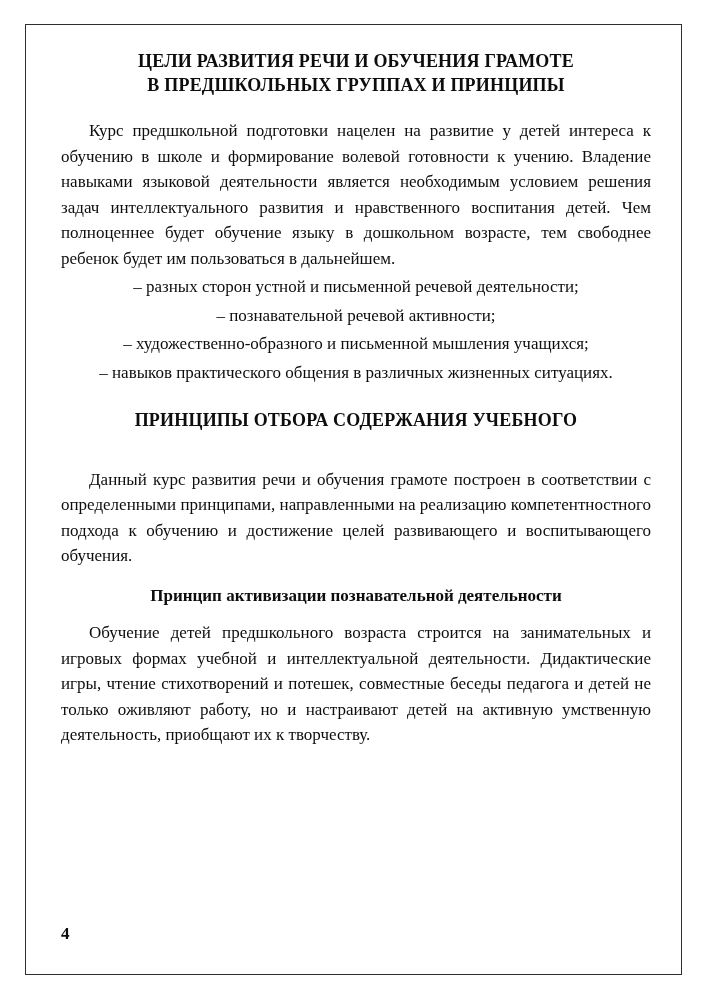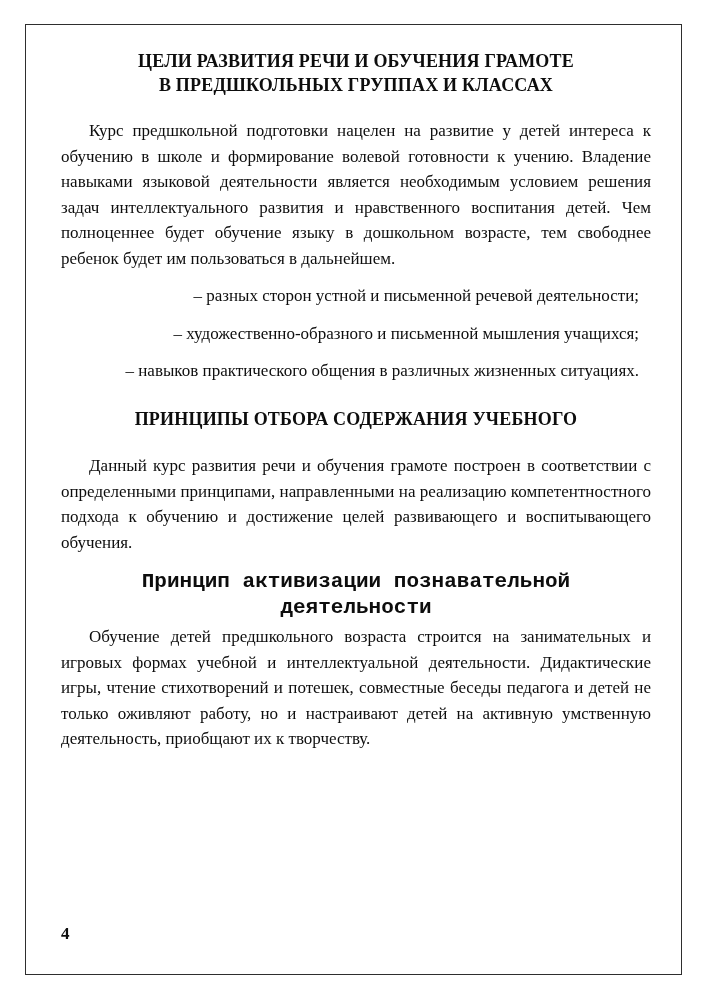--- a/index.html
+++ b/index.html
@@ -77,7 +77,7 @@
 
     <h1 class="doc-title">
       <span class="tline">ЦЕЛИ РАЗВИТИЯ РЕЧИ И ОБУЧЕНИЯ ГРАМОТЕ</span>
-      <span class="tline">В ПРЕДШКОЛЬНЫХ ГРУППАХ И КЛАССАХ</span>
+      <span class="tline">В ПРЕДШКОЛЬНЫХ ГРУППАХ И ПРИНЦИПЫ</span>
     </h1>
 
     <p class="para">Курс предшкольной подготовки нацелен на развитие у детей интереса к обучению в школе и формирование волевой готовности к учению. Владение навыками языковой деятельности является необходимым условием решения задач интеллектуального развития и нравственного воспитания детей. Чем полноценнее будет обучение языку в дошкольном возрасте, тем свободнее ребенок будет им пользоваться в дальнейшем.</p>

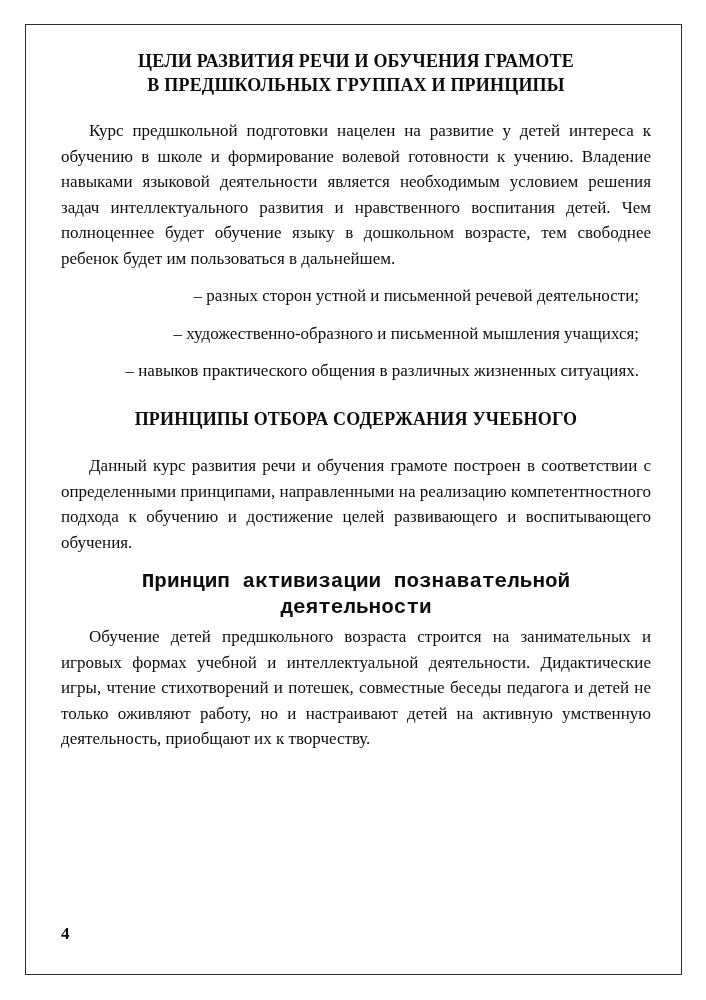--- a/index.html
+++ b/index.html
@@ -46,8 +46,8 @@
   }
   .list { margin: 0; }
   .list-item {
-    margin: 12px;
-    text-align: right;
+    margin: 3px;
+    text-align: center;
     text-indent: 0;
   }
   .subheading {

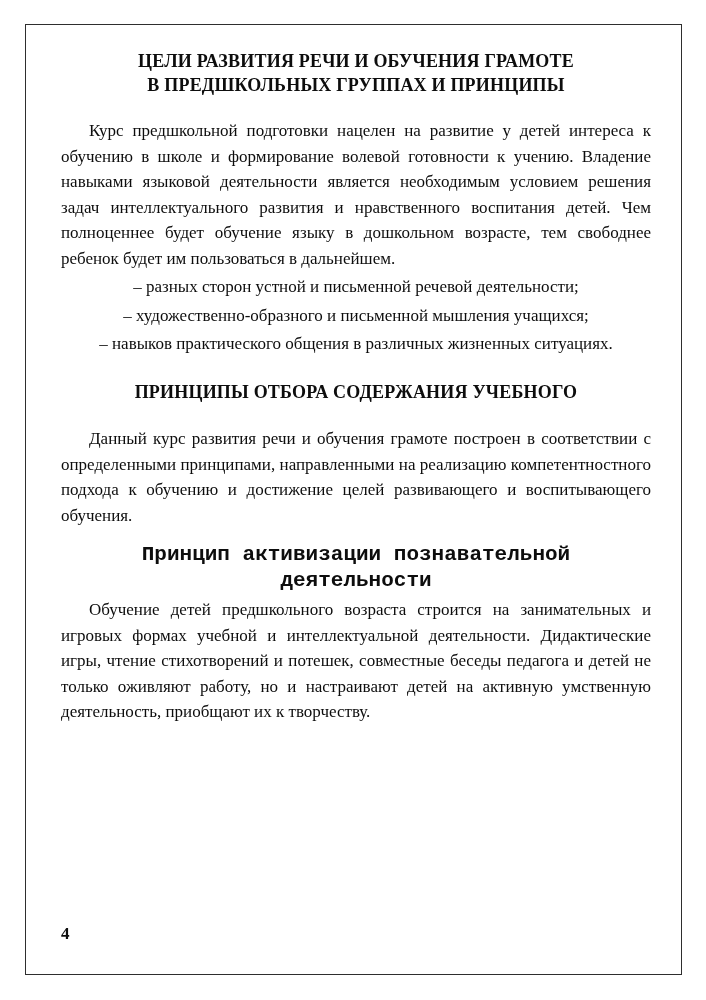--- a/index.html
+++ b/index.html
@@ -85,6 +85,7 @@
 
     <div class="list">
       <p class="list-item">– разных сторон устной и письменной речевой деятельности;</p>
+      <p class="list-item">– познавательной речевой активности;</p>
       <p class="list-item">– художественно-образного и письменной мышления учащихся;</p>
       <p class="list-item">– навыков практического общения в различных жизненных ситуациях.</p>
     </div>

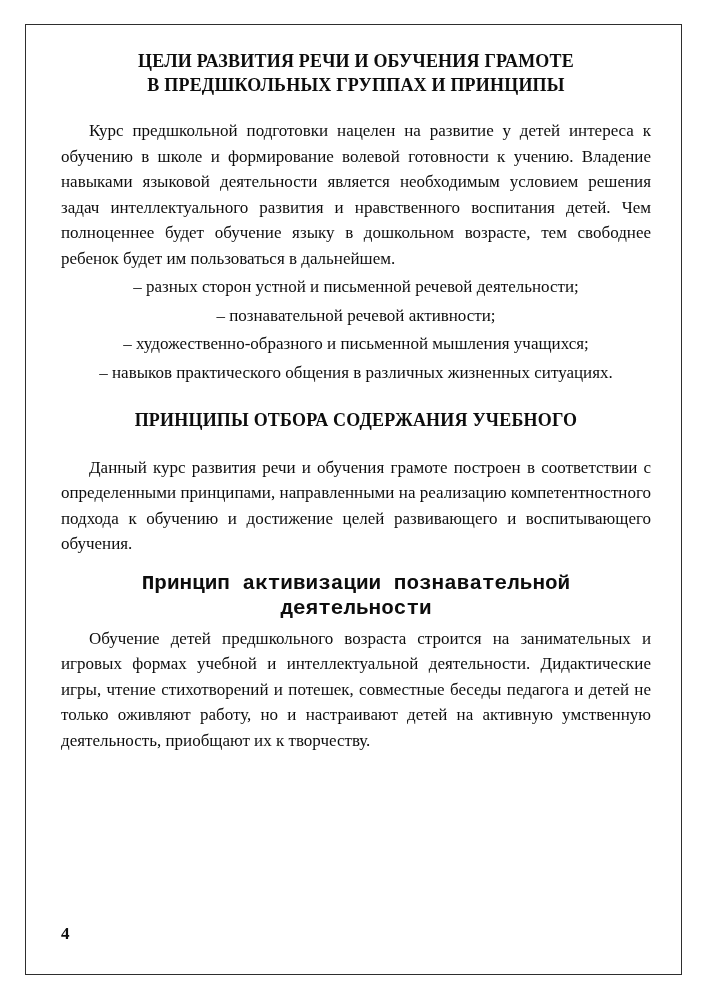--- a/index.html
+++ b/index.html
@@ -36,7 +36,7 @@
   }
   .doc-title.second {
     margin-top: 24px;
-    margin-bottom: 22px;
+    margin-bottom: 34px;
   }
   .tline { display: block; }
   .para {

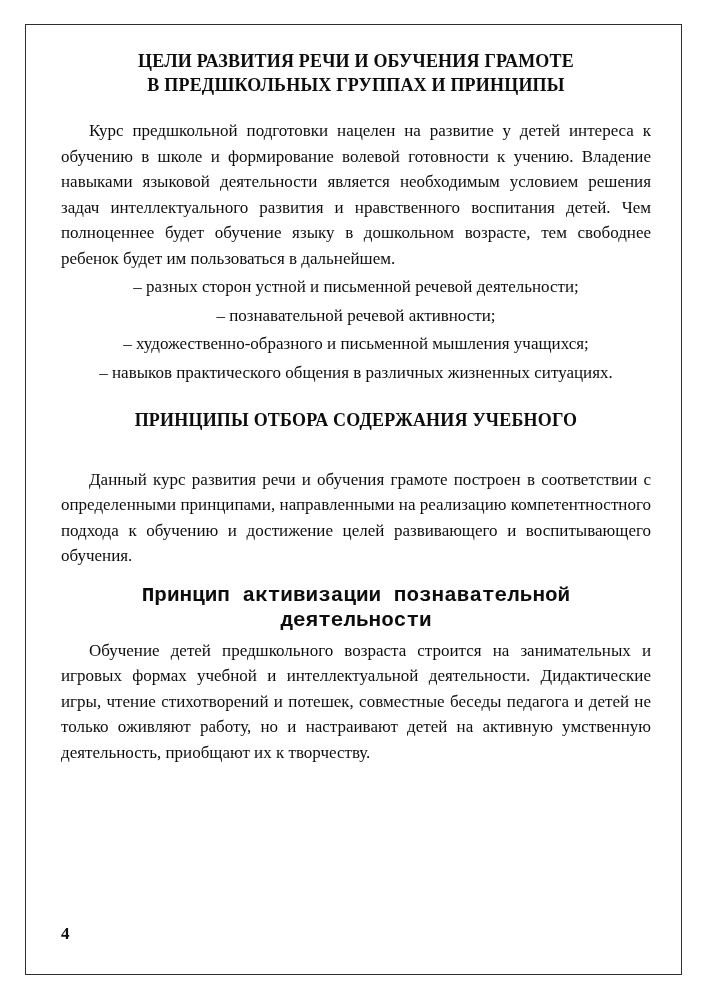--- a/index.html
+++ b/index.html
@@ -51,12 +51,11 @@
     text-indent: 0;
   }
   .subheading {
-    margin: 14px 0 4px 0;
-    font-size: 21px;
+    margin: 14px 0 12px 0;
+    font-size: 17px;
     line-height: 25.5px;
     font-weight: bold;
     text-align: center;
-    font-family: Liberation Mono, monospace;
   }
   .page-number {
     position: absolute;

